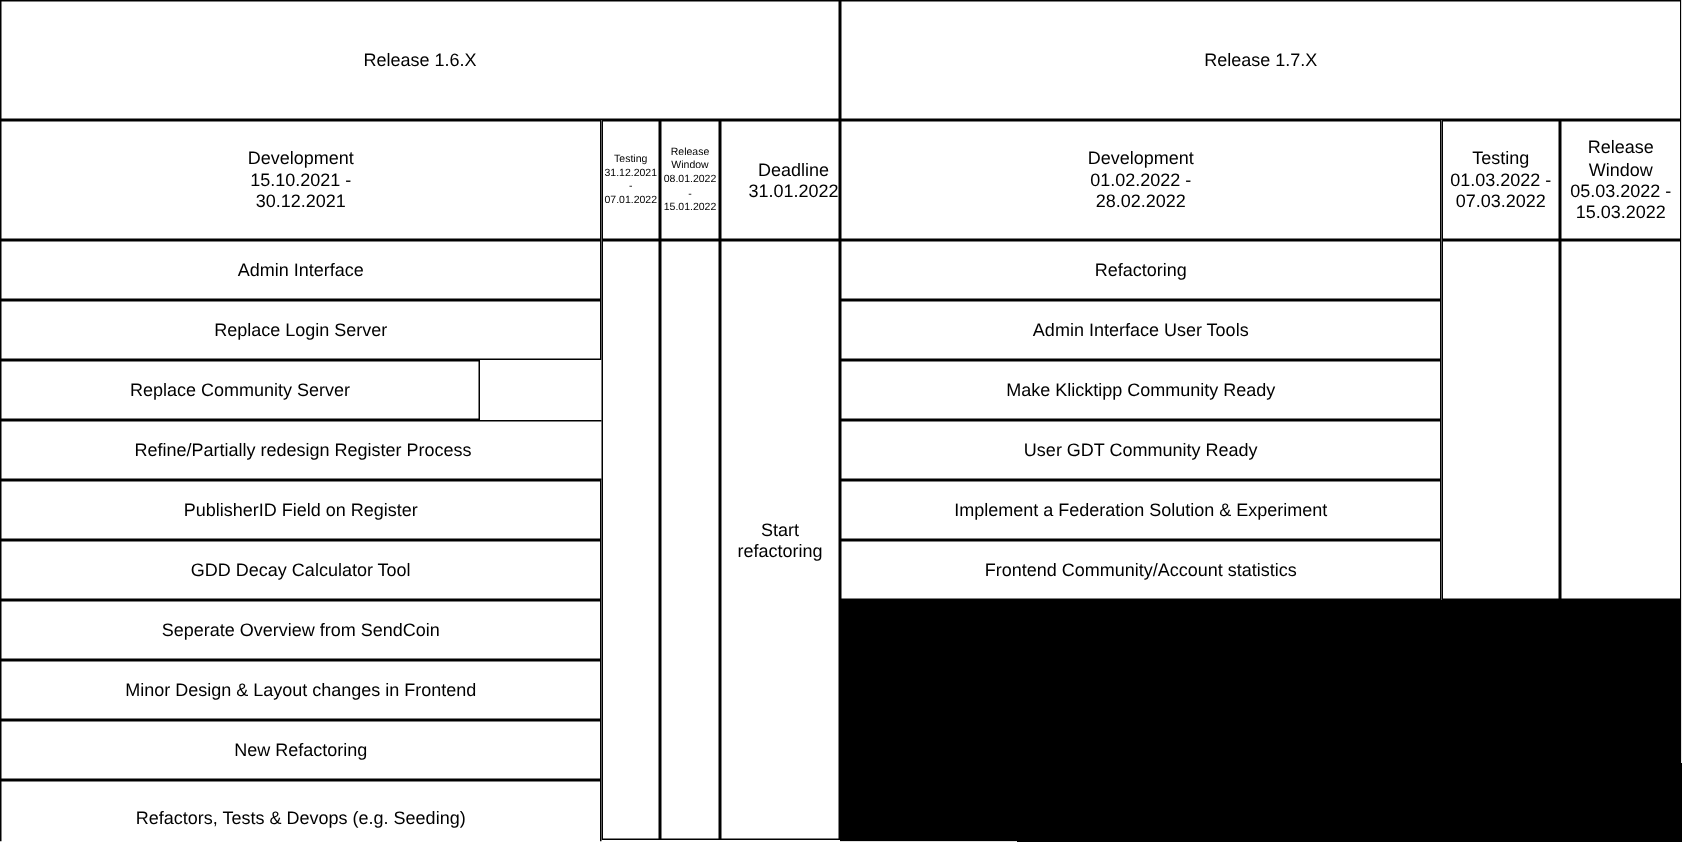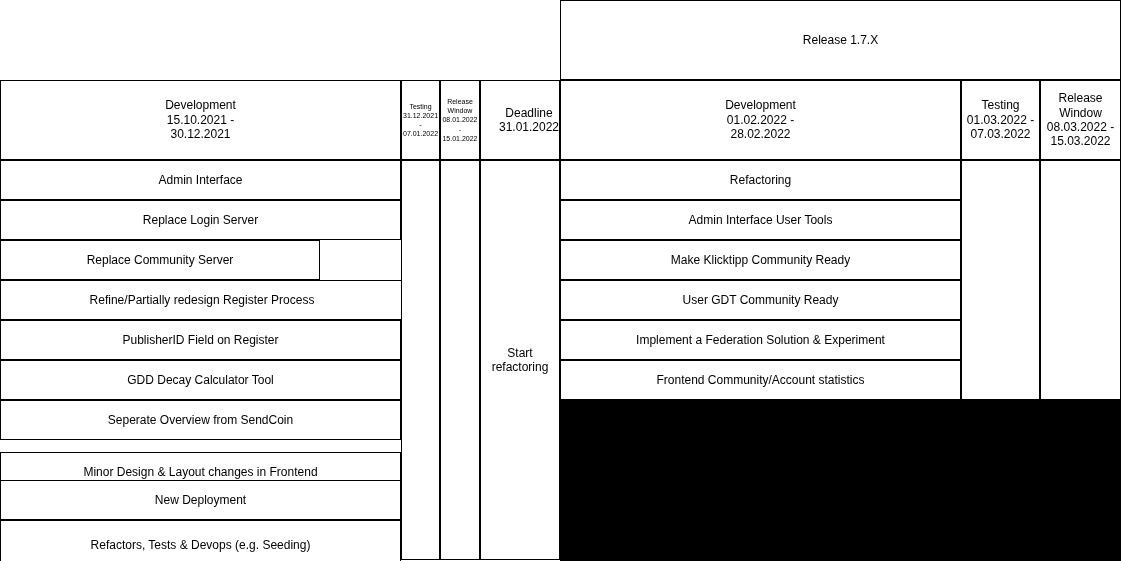--- a/index.html
+++ b/index.html
@@ -45,6 +45,7 @@
 
 <div class="canvas">
 
+  <div class="cell" style="left:0; top:0; width:560px; height:80px;">Release 1.6.X</div>
 
   <div class="cell" style="left:0; top:80px; width:401px; height:80px;">Development
 15.10.2021 -

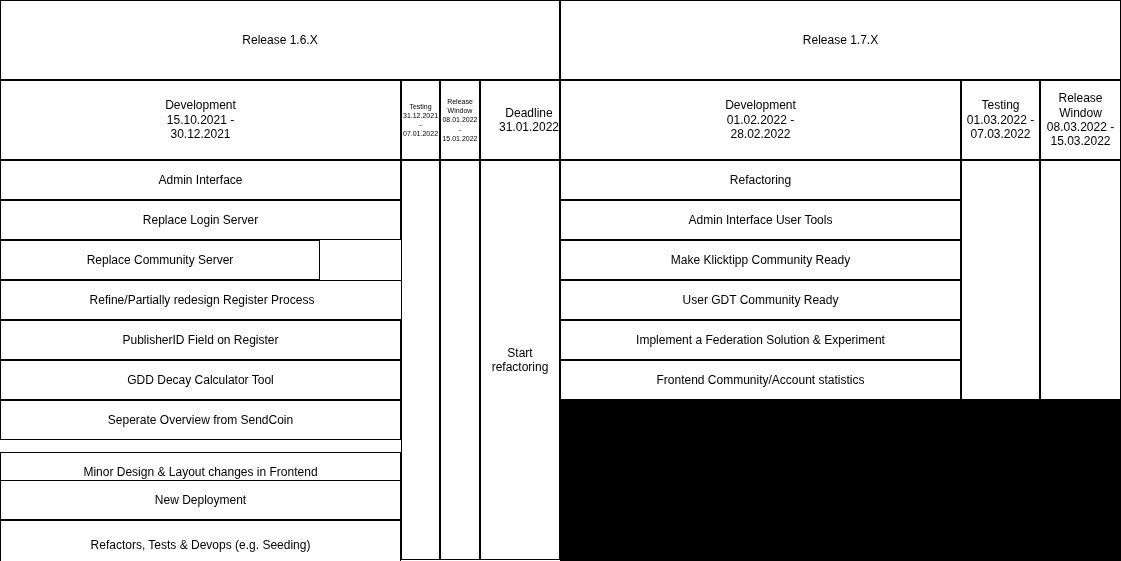--- a/index.html
+++ b/index.html
@@ -88,7 +88,7 @@
 07.03.2022</div>
   <div class="cell" style="left:1040px; top:80px; width:81px; height:80px;">Release
 Window
-08.03.2022 -
+05.03.2022 -
 15.03.2022</div>
 
   <div class="cell" style="left:560px; top:160px; width:401px; height:40px;">Refactoring</div>

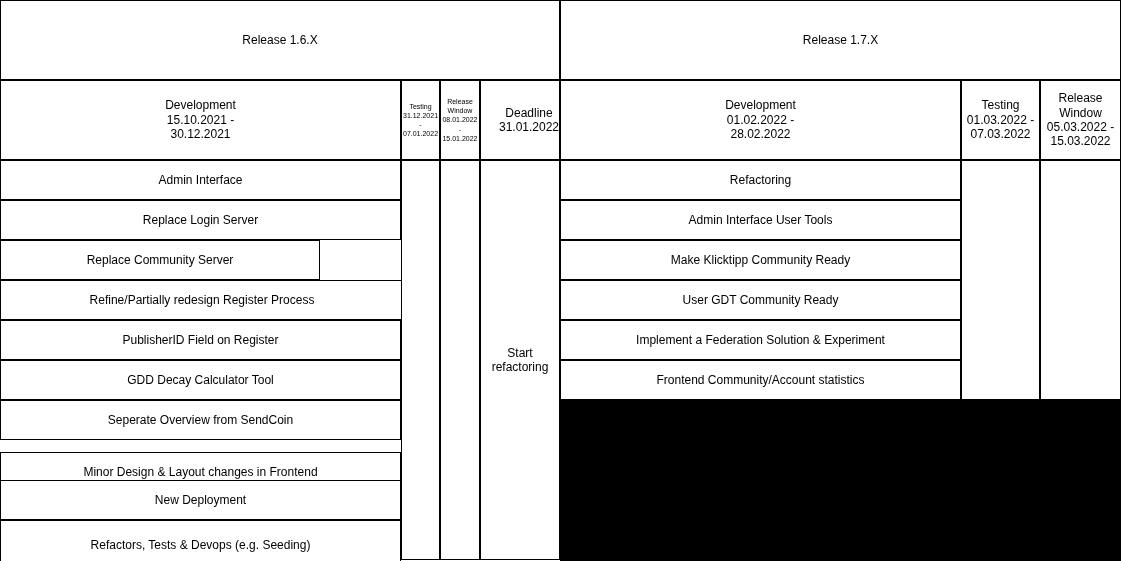--- a/index.html
+++ b/index.html
@@ -69,7 +69,7 @@
   <div class="cell" style="left:0; top:320px; width:401px; height:40px;">PublisherID Field on Register</div>
   <div class="cell" style="left:0; top:360px; width:401px; height:40px;">GDD Decay Calculator Tool</div>
   <div class="cell" style="left:0; top:400px; width:401px; height:40px;">Seperate Overview from SendCoin</div>
-  <div class="cell" style="left:0; top:440px; width:401px; height:40px;margin-top:12px;">Minor Design &amp; Layout changes in Frontend</div>
+  <div class="cell" style="left:0; top:440px; width:401px; height:40px;">Minor Design &amp; Layout changes in Frontend</div>
   <div class="cell" style="left:0; top:480px; width:401px; height:40px;">New Deployment</div>
   <div class="cell" style="left:0; top:520px; width:401px; height:50px;">Refactors, Tests &amp; Devops (e.g. Seeding)</div>
 

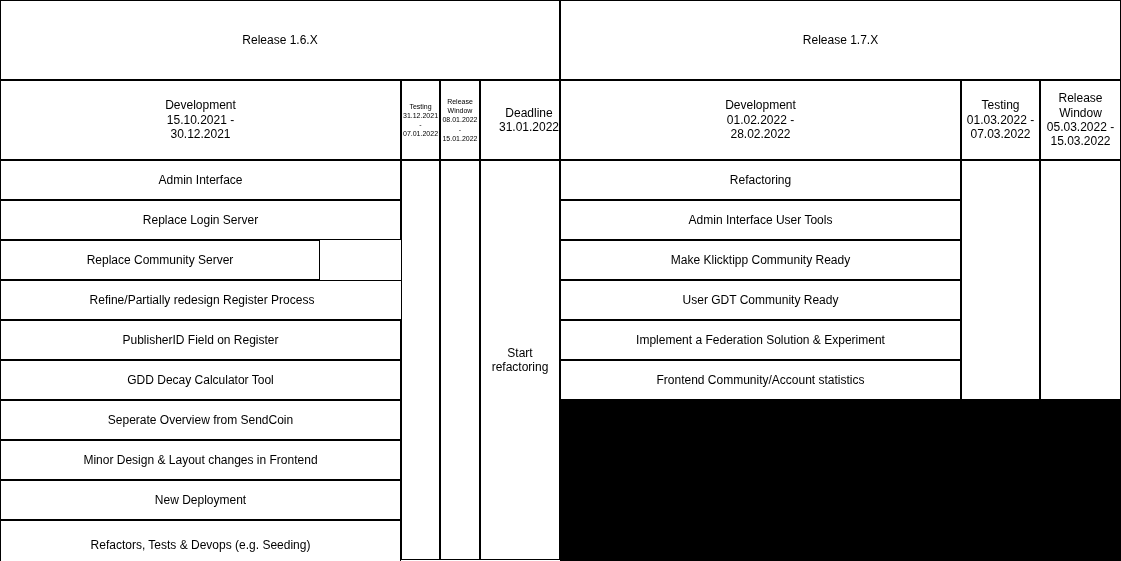--- a/index.html
+++ b/index.html
@@ -70,7 +70,7 @@
   <div class="cell" style="left:0; top:360px; width:401px; height:40px;">GDD Decay Calculator Tool</div>
   <div class="cell" style="left:0; top:400px; width:401px; height:40px;">Seperate Overview from SendCoin</div>
   <div class="cell" style="left:0; top:440px; width:401px; height:40px;">Minor Design &amp; Layout changes in Frontend</div>
-  <div class="cell" style="left:0; top:480px; width:401px; height:40px;">New Deployment</div>
+  <div class="cell" style="left:0; top:480px; width:401px; height:40px;">New Refactoring</div>
   <div class="cell" style="left:0; top:520px; width:401px; height:50px;">Refactors, Tests &amp; Devops (e.g. Seeding)</div>
 
   <div class="cell" style="left:401px; top:160px; width:39px; height:400px;"></div>

